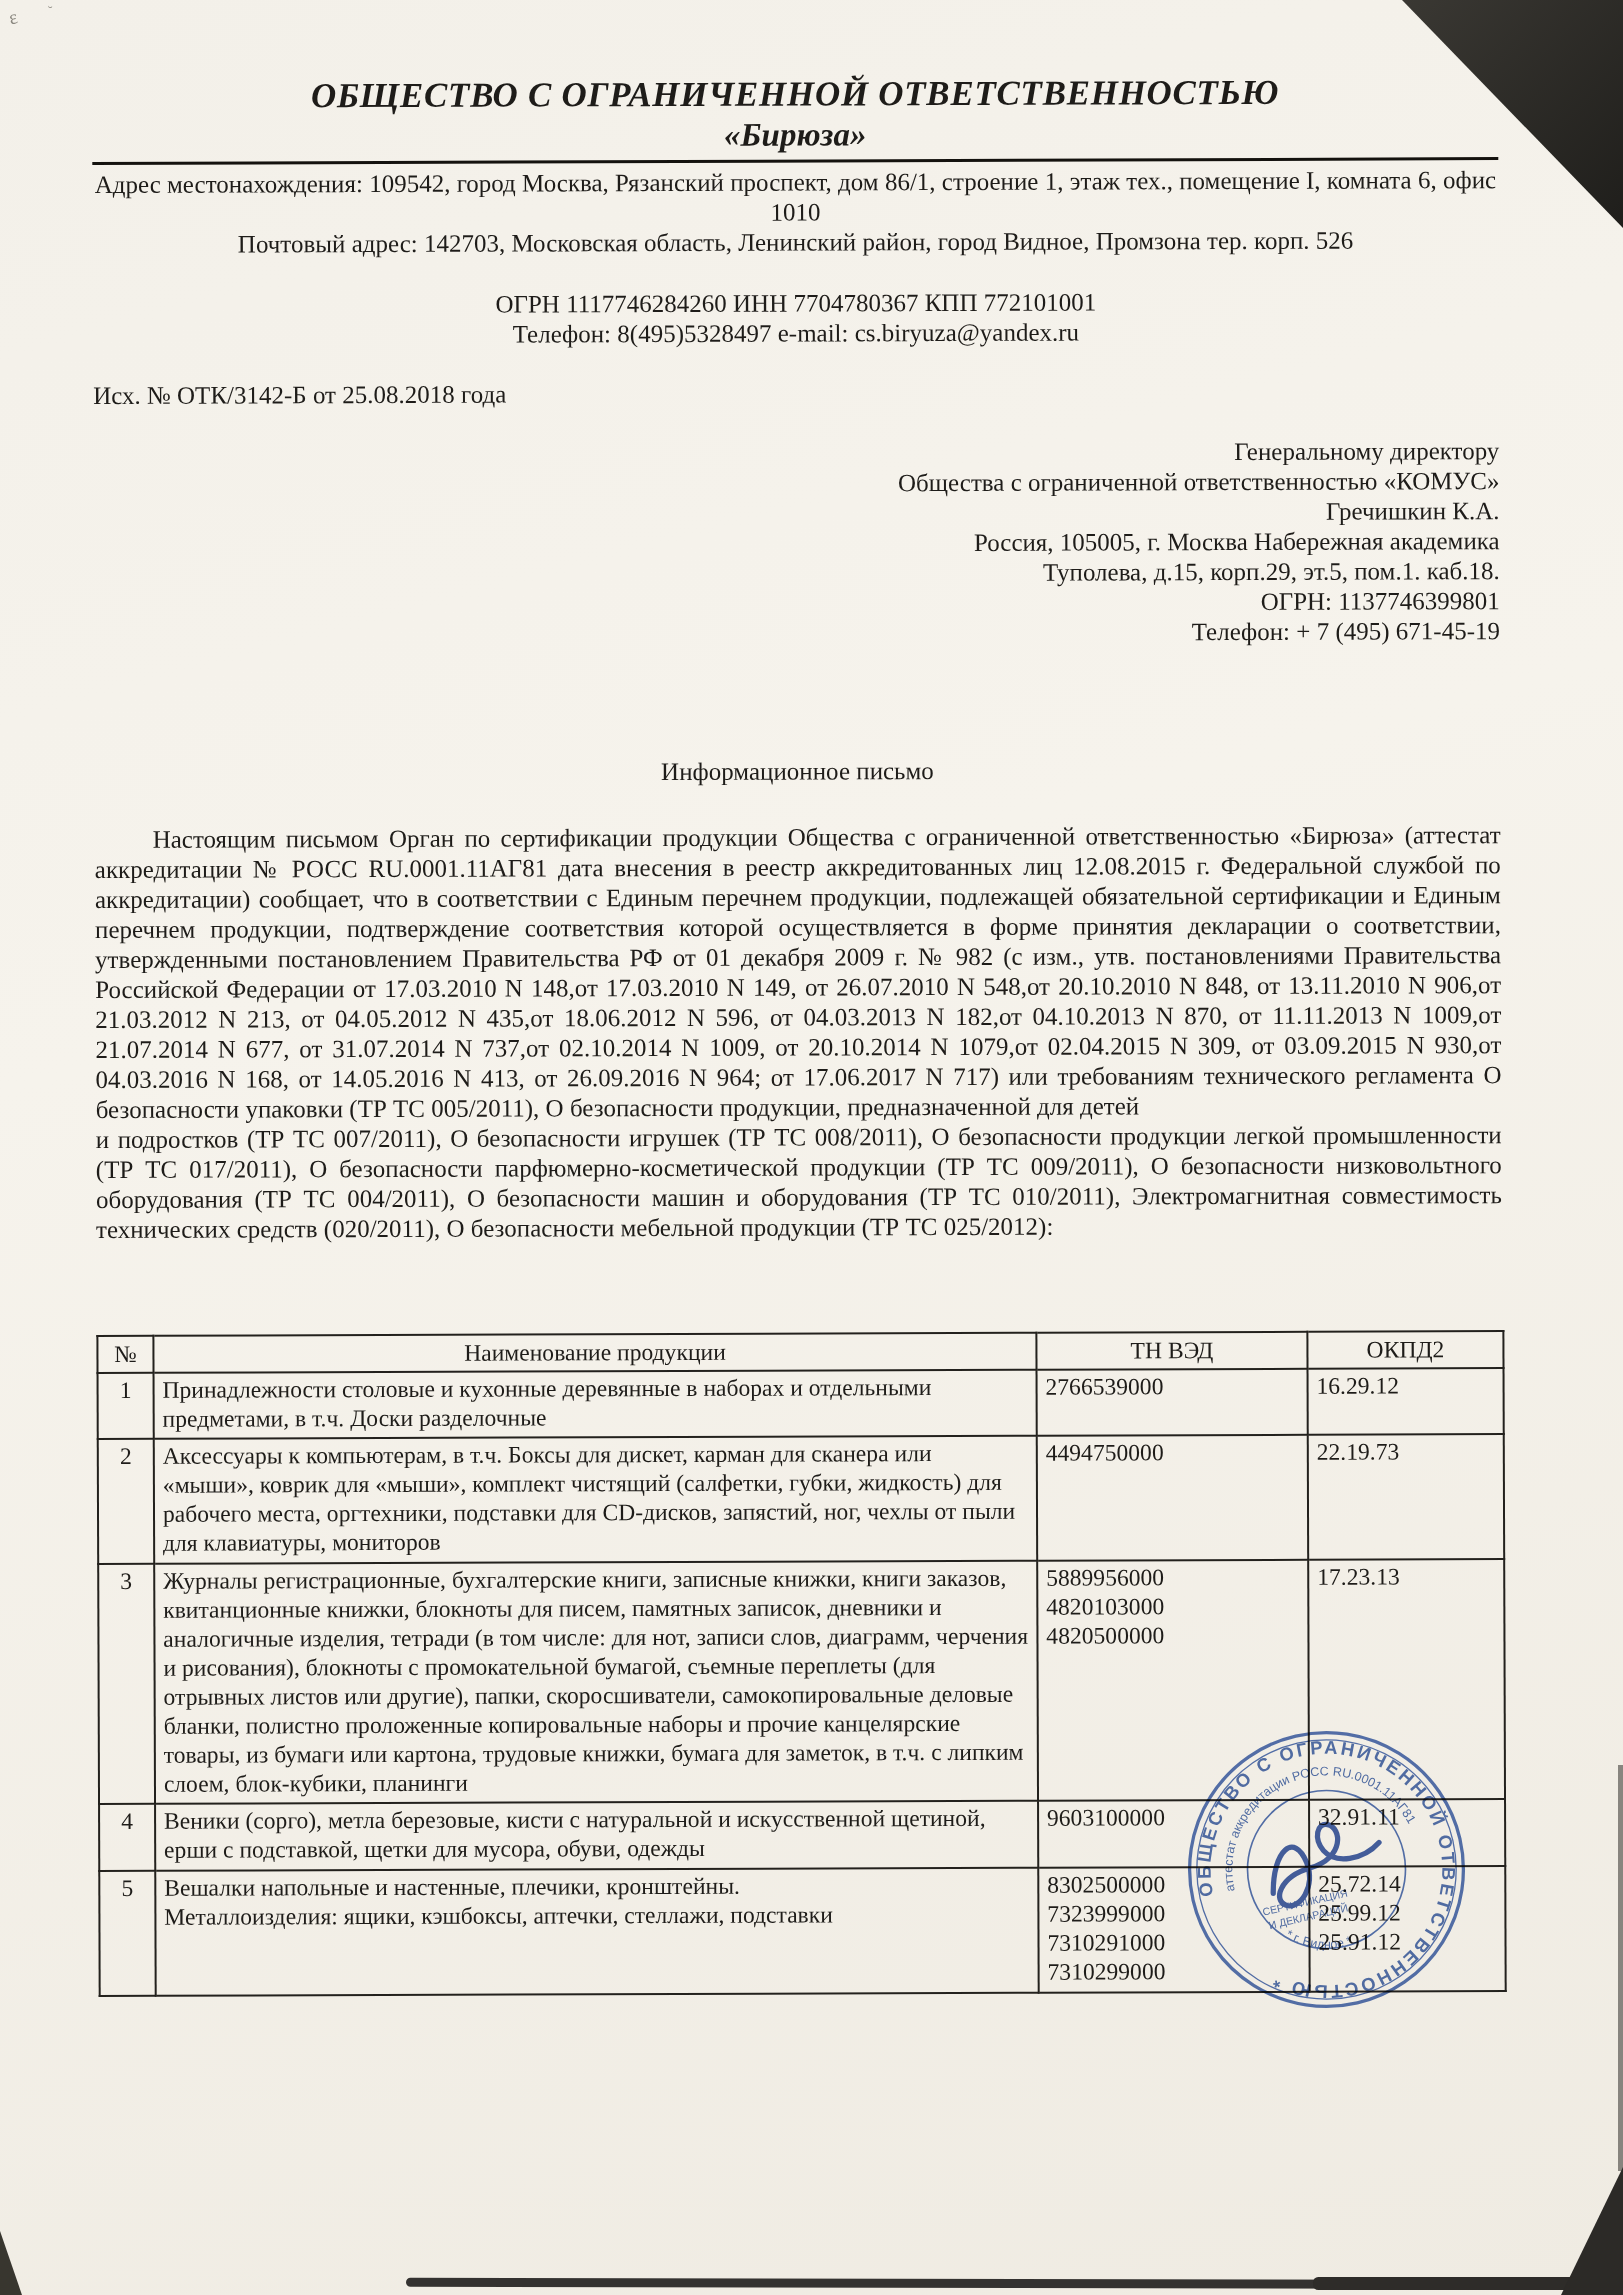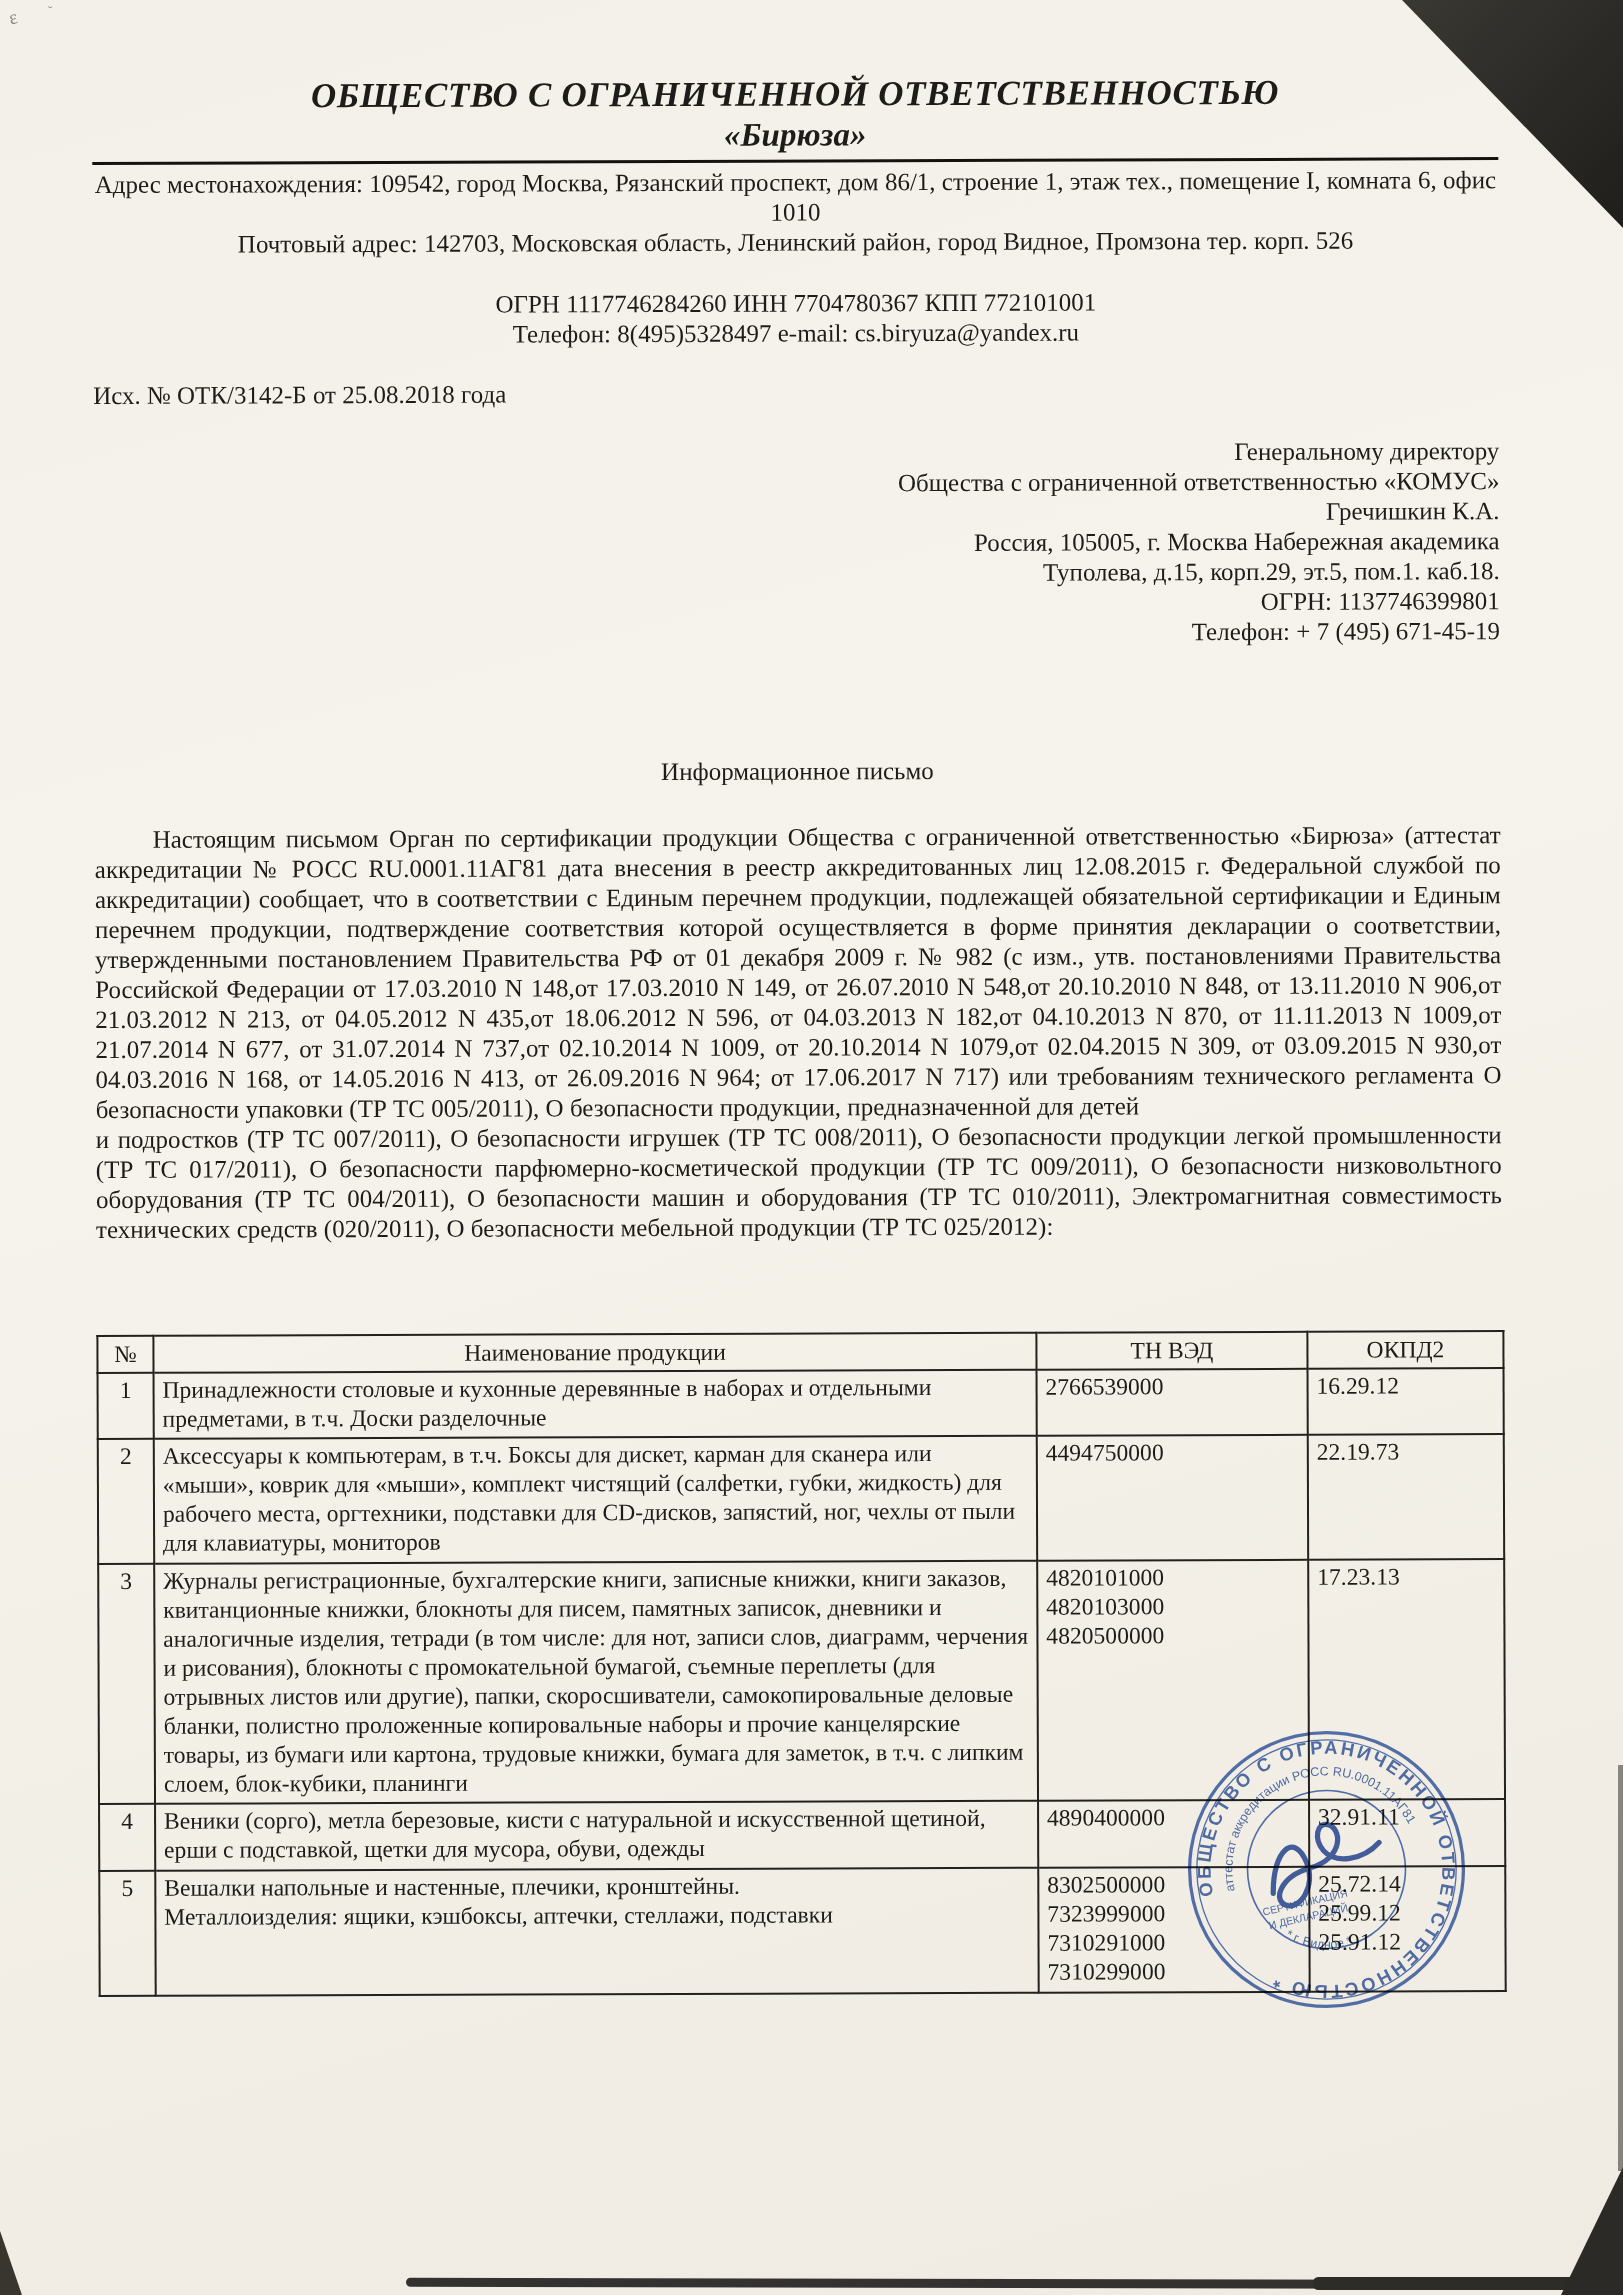--- a/index.html
+++ b/index.html
@@ -216,7 +216,7 @@
         <tr>
           <td class="cell-num">3</td>
           <td class="cell-name">Журналы регистрационные, бухгалтерские книги, записные книжки, книги заказов, квитанционные книжки, блокноты для писем, памятных записок, дневники и аналогичные изделия, тетради (в том числе: для нот, записи слов, диаграмм, черчения и рисования), блокноты с промокательной бумагой, съемные переплеты (для отрывных листов или другие), папки, скоросшиватели, самокопировальные деловые бланки, полистно проложенные копировальные наборы и прочие канцелярские товары, из бумаги или картона, трудовые книжки, бумага для заметок, в т.ч. с липким слоем, блок-кубики, планинги</td>
-          <td class="cell-code">4820101000
+          <td class="cell-code">5889956000
 4820103000
 4820500000</td>
           <td class="cell-code">17.23.13</td>

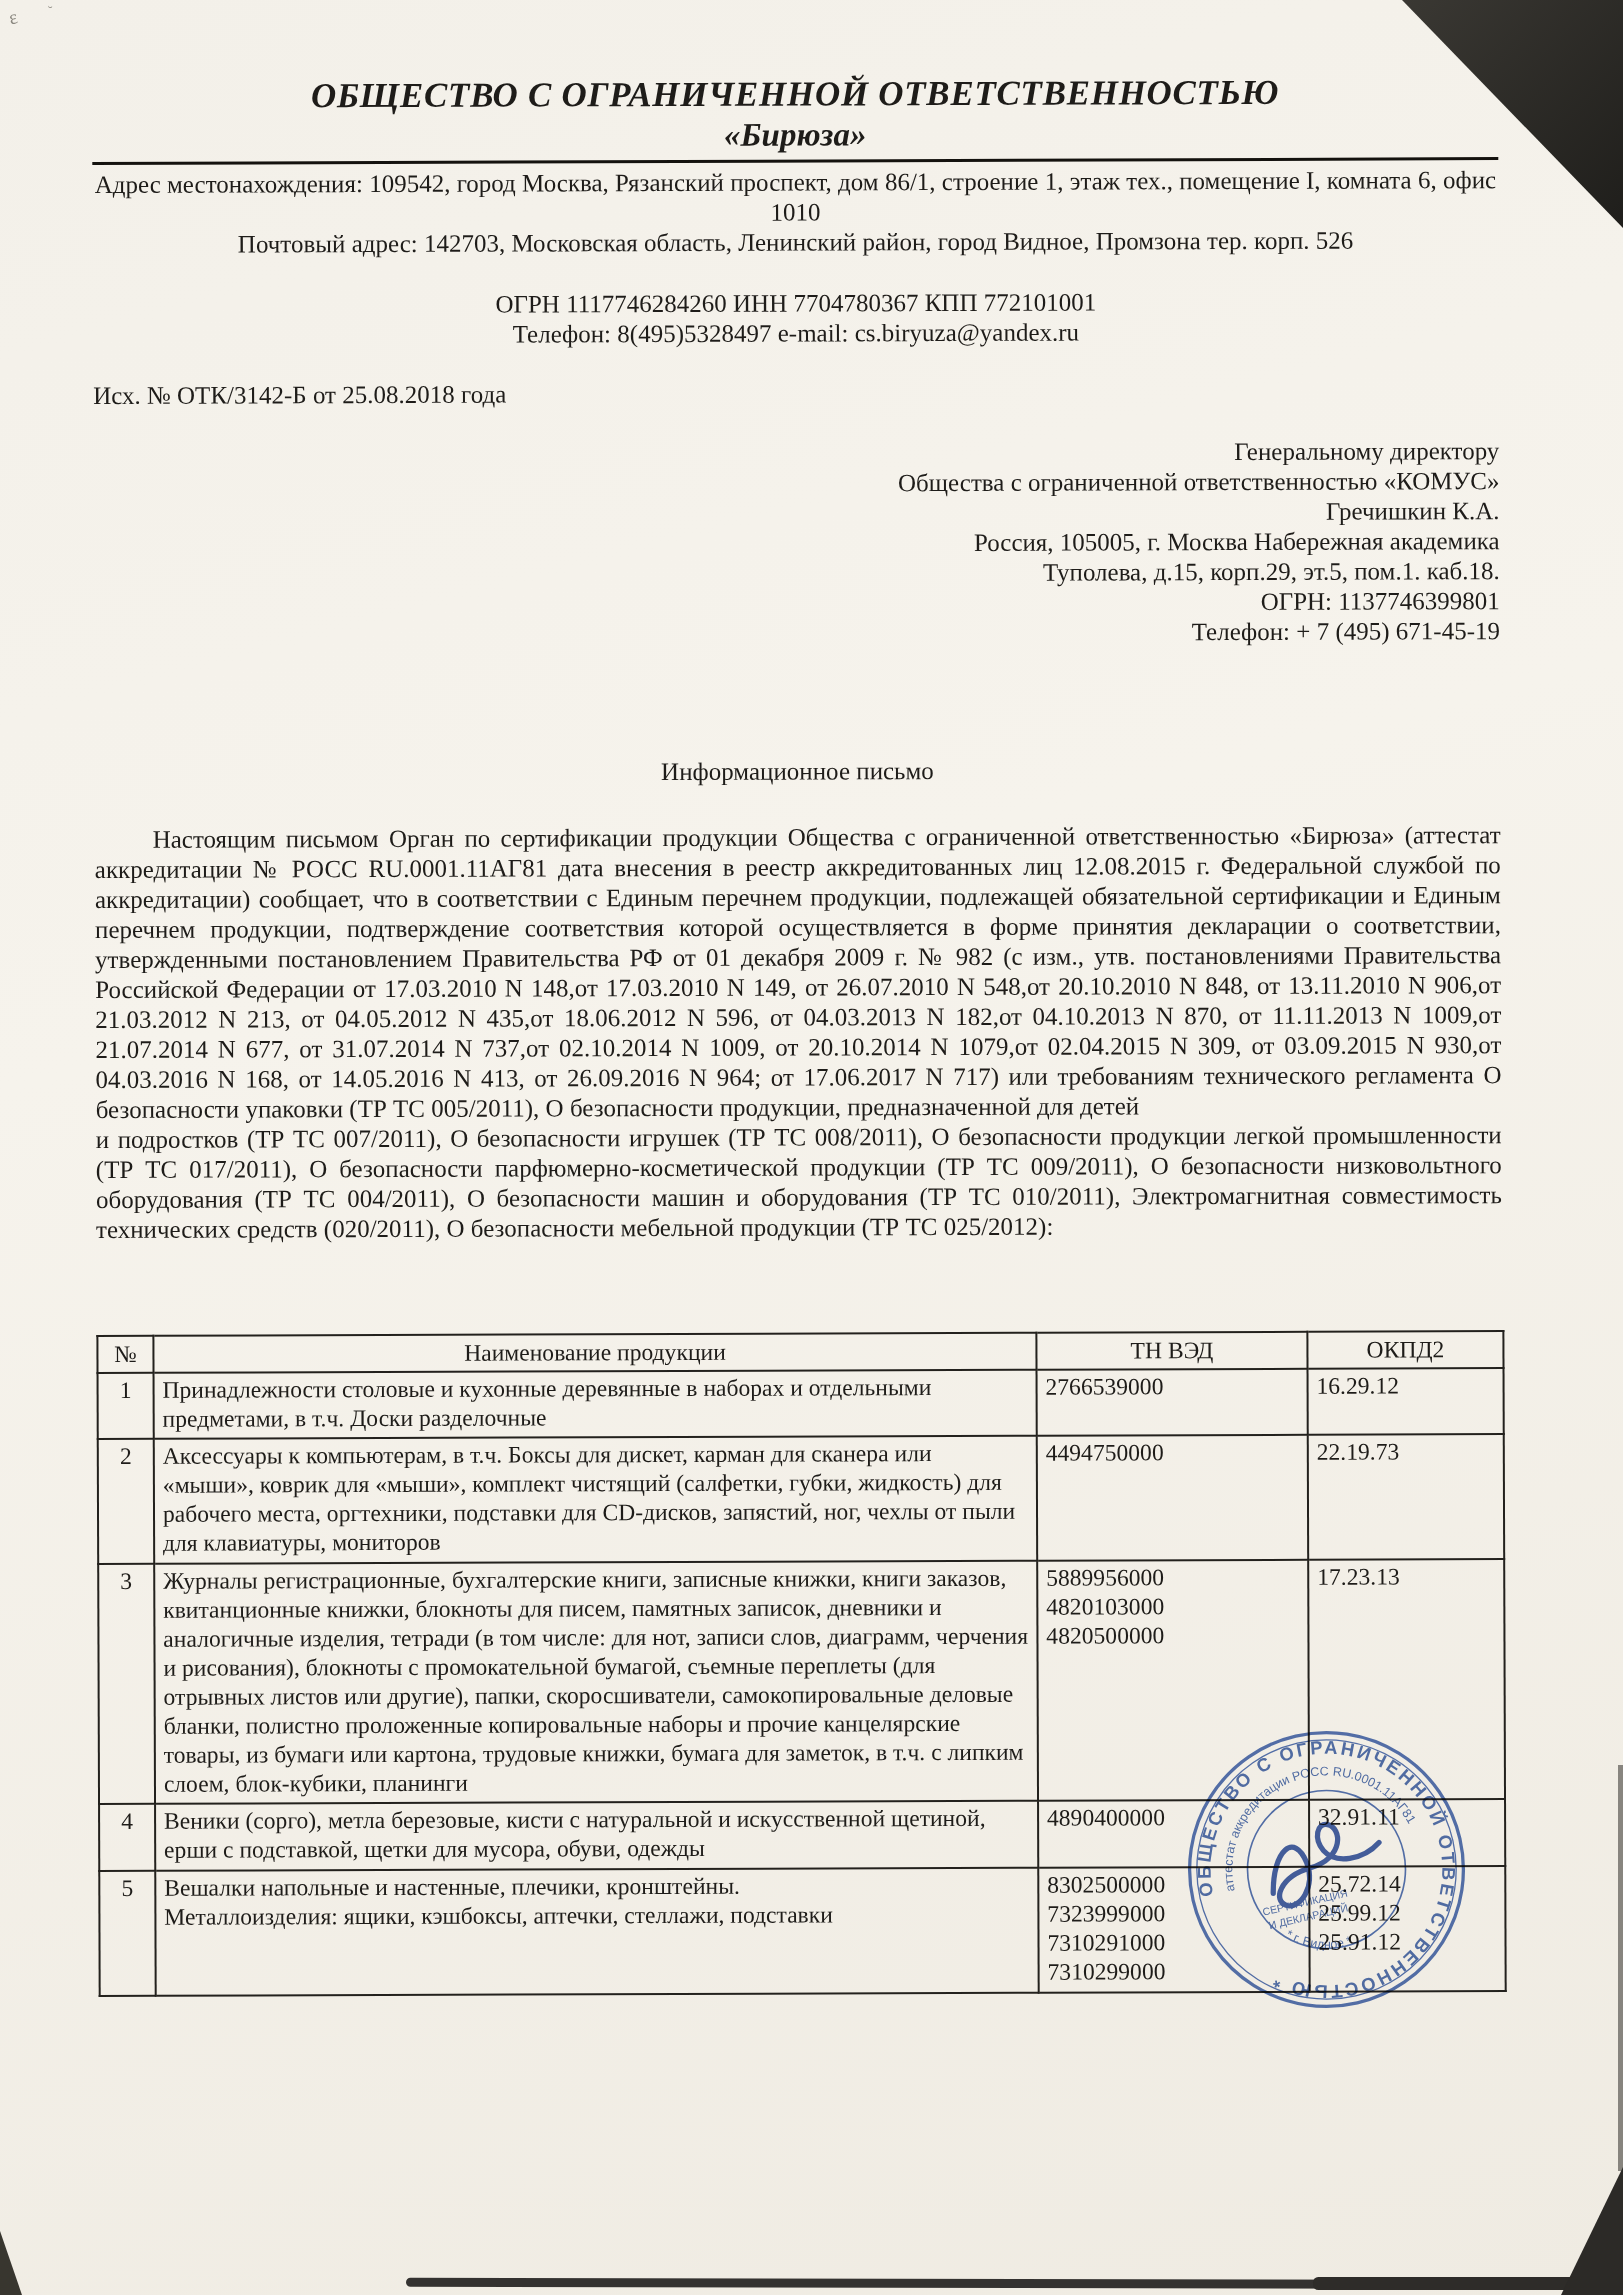--- a/index.html
+++ b/index.html
@@ -224,7 +224,7 @@
         <tr>
           <td class="cell-num">4</td>
           <td class="cell-name">Веники (сорго), метла березовые, кисти с натуральной и искусственной щетиной, ерши с подставкой, щетки для мусора, обуви, одежды</td>
-          <td class="cell-code">4890400000</td>
+          <td class="cell-code">9603100000</td>
           <td class="cell-code">32.91.11</td>
         </tr>
         <tr>

